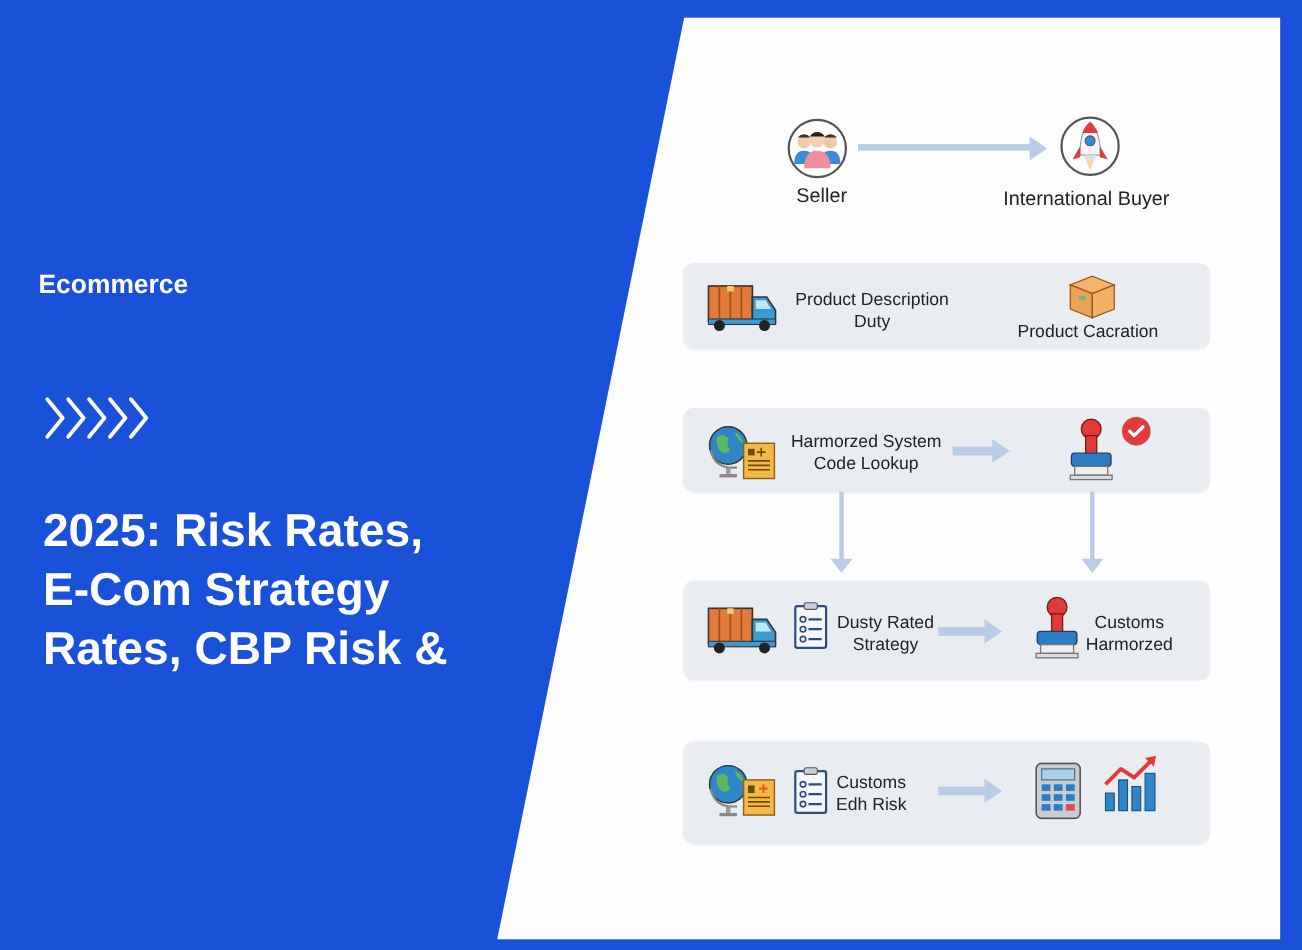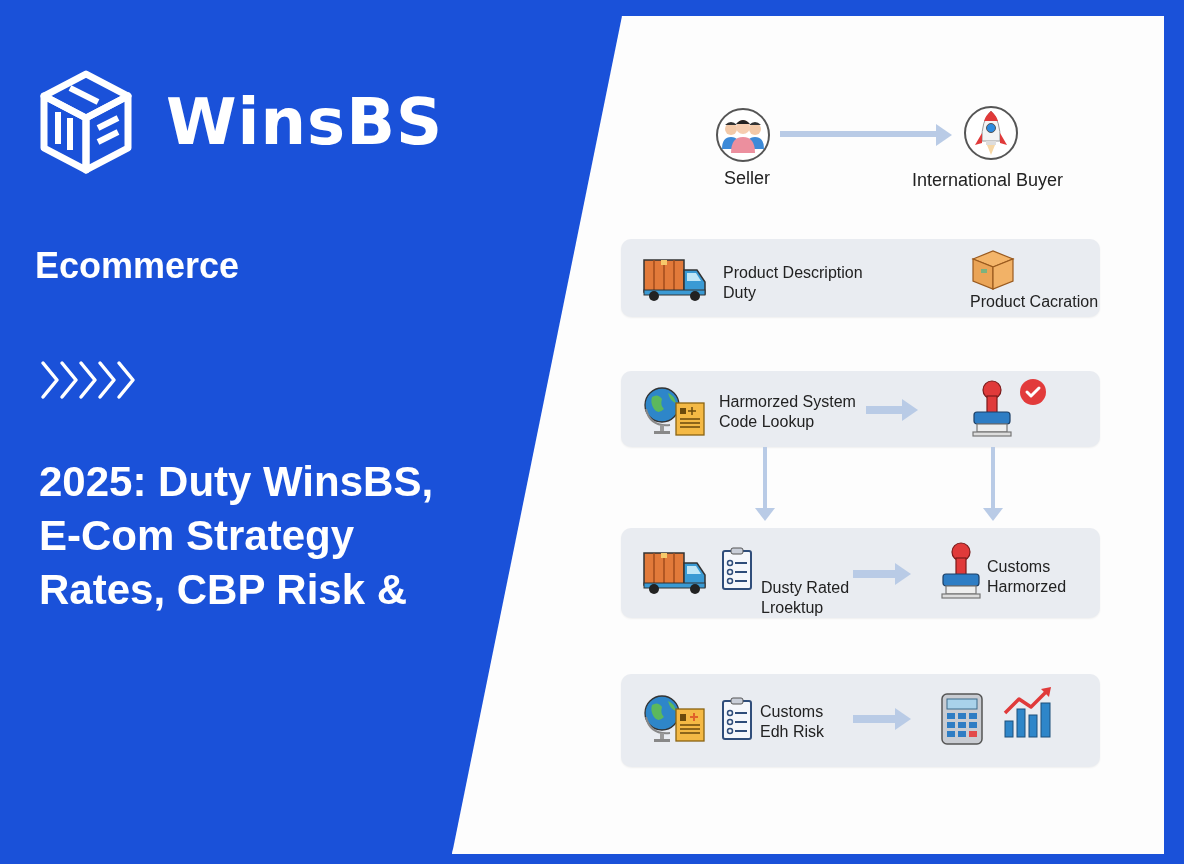--- a/index.html
+++ b/index.html
@@ -61,17 +61,6 @@
 <body>
 
 <div class="left">
-  <div class="logo">
-    <svg viewBox="0 0 92 104">
-      <polygon points="46,4 88,26 46,48 4,26" fill="none" stroke="#fff" stroke-width="7" stroke-linejoin="round"></polygon>
-      <polygon points="4,26 46,48 46,100 4,78" fill="none" stroke="#fff" stroke-width="7" stroke-linejoin="round"></polygon>
-      <polygon points="46,48 88,26 88,78 46,100" fill="none" stroke="#fff" stroke-width="7" stroke-linejoin="round"></polygon>
-      <path d="M30,18 L58,32" stroke="#fff" stroke-width="6"></path>
-      <path d="M18,42 L18,74 M30,48 L30,80" stroke="#fff" stroke-width="6"></path>
-      <path d="M58,58 L78,48 M58,72 L78,62" stroke="#fff" stroke-width="6"></path>
-    </svg>
-    <span class="brand">WinsBS</span>
-  </div>
 
   <div class="category">Ecommerce</div>
 

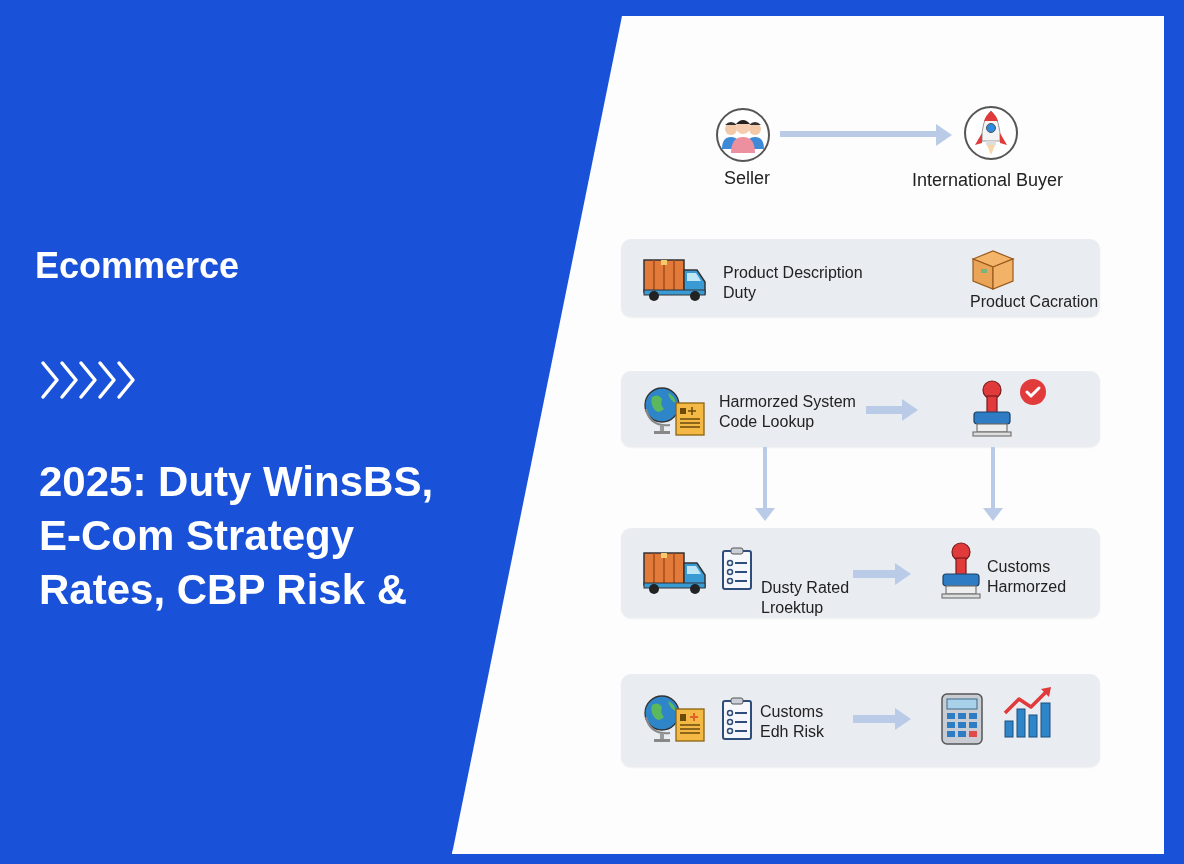--- a/index.html
+++ b/index.html
@@ -45,7 +45,7 @@
     border-radius: 10px; box-shadow: 0 1px 2px rgba(0,0,0,0.06);
   }
   .abs { position: absolute; }
-  .txt { position: absolute; font-size: 16px; line-height: 20px; color: #222; }
+  .txt { position: absolute; font-size: 16px; line-height: 20px; color: #222; text-align: center; }
   .arrow-h { position: absolute; height: 8px; background: #b9cbe6; }
   .arrow-h::after {
     content: ""; position: absolute; right: -14px; top: -7px;

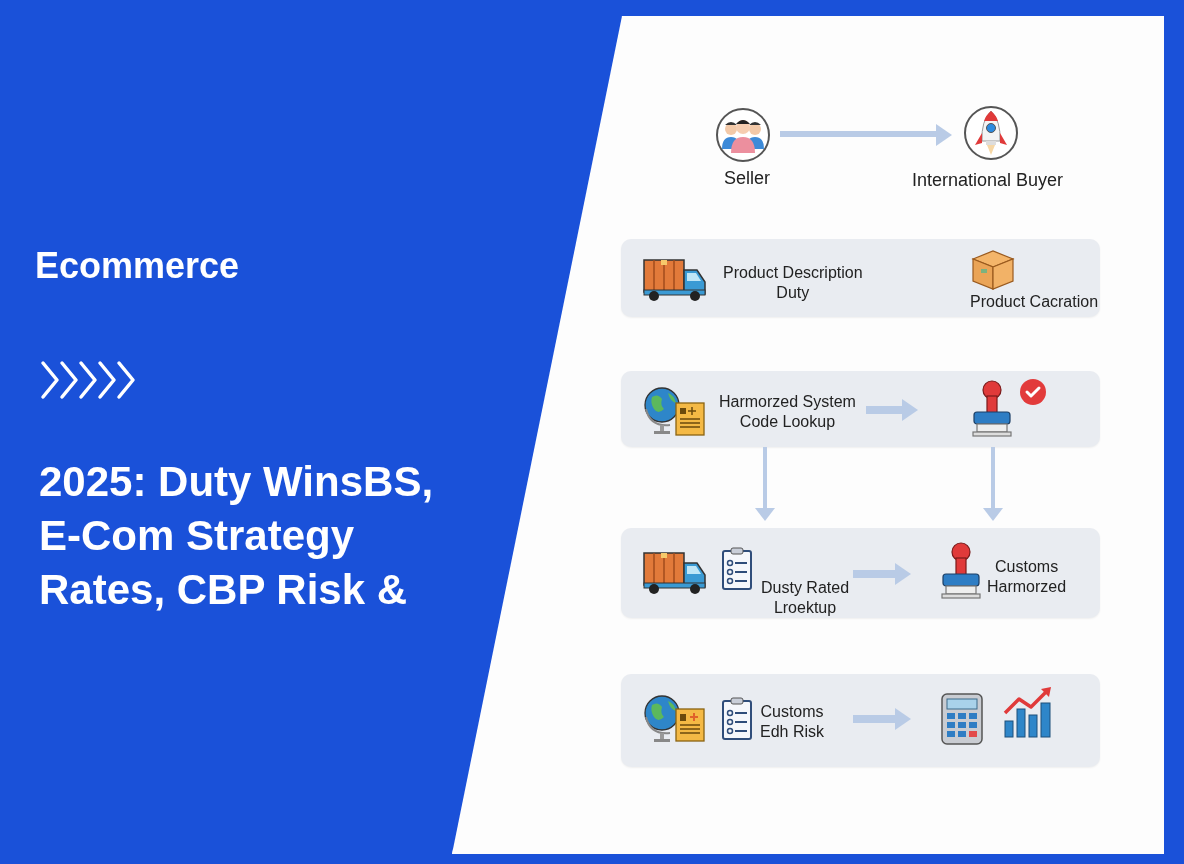--- a/index.html
+++ b/index.html
@@ -18,7 +18,7 @@
   }
   .category {
     position: absolute; left: 35px; top: 245px;
-    color: #fff; font-weight: 700; font-size: 36px;
+    color: #fff; font-weight: 700; font-size: 24px;
   }
   .chevrons { position: absolute; left: 40px; top: 360px; }
   .headline {

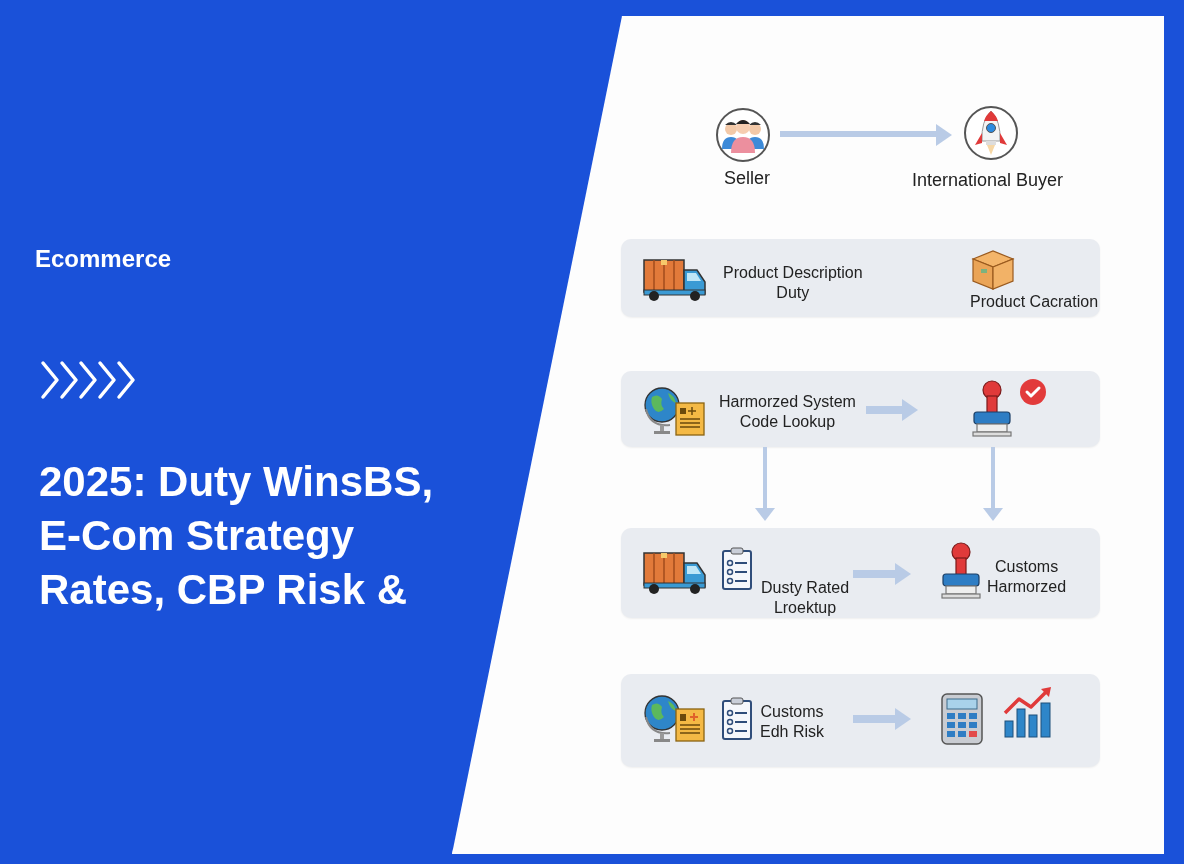--- a/index.html
+++ b/index.html
@@ -140,7 +140,7 @@
   <path d="M24,20 L44,12 L44,34 L24,42 Z" fill="#f2b267" stroke="#9a5a1e" stroke-width="1.2"></path>
   <rect x="12" y="22" width="6" height="4" fill="#7bb27f"></rect>
 </svg>
-<div class="txt" style="left:970px; top:292px;">Product Cacration</div>
+<div class="txt" style="left:925px; top:292px;">Product Cacration</div>
 
 <div class="card" style="top:371px; height:76px;"></div>
 <svg class="abs" style="left:642px; top:385px;" width="64" height="52" viewBox="0 0 64 52">

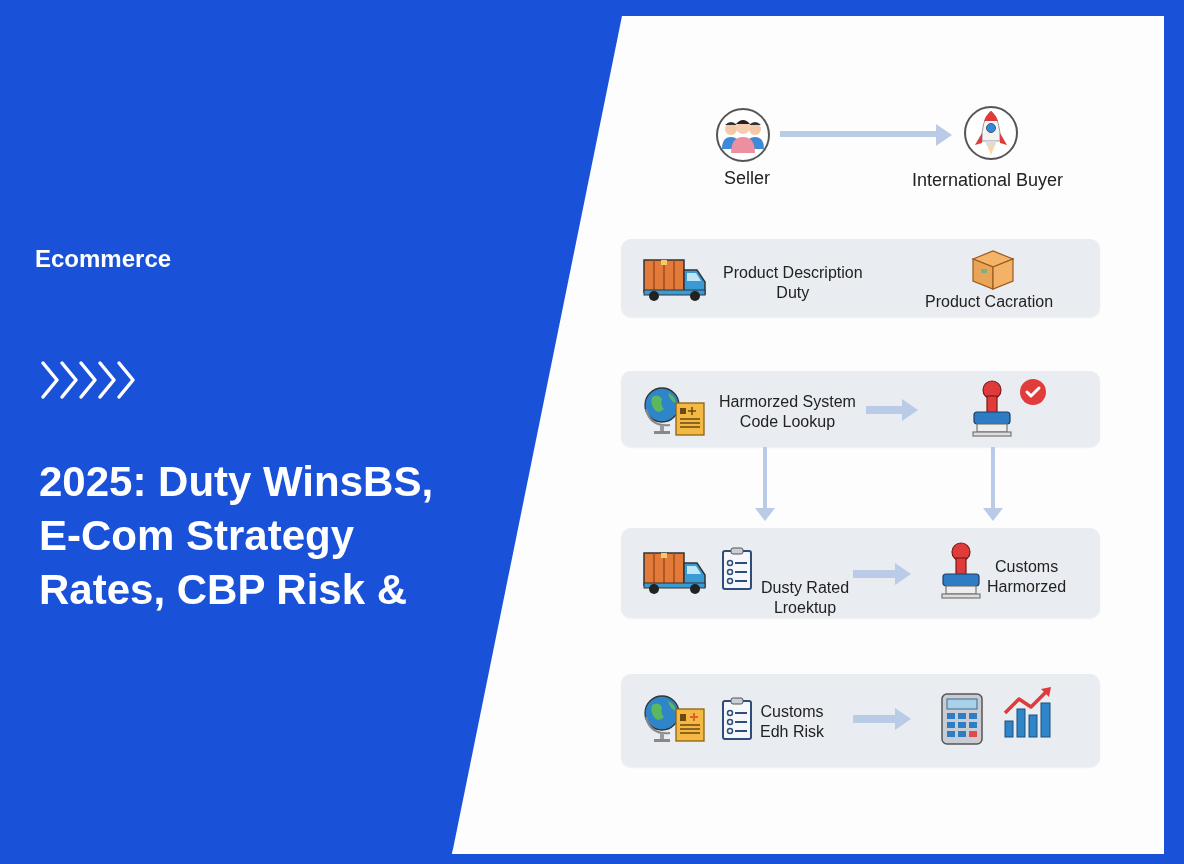--- a/index.html
+++ b/index.html
@@ -75,7 +75,7 @@
   </svg>
 
   <div class="headline">
-    <div>2025: Duty WinsBS,</div>
+    <div>2025: Risk Rates,</div>
     <div>E-Com Strategy</div>
     <div>Rates, CBP Risk &amp;</div>
   </div>

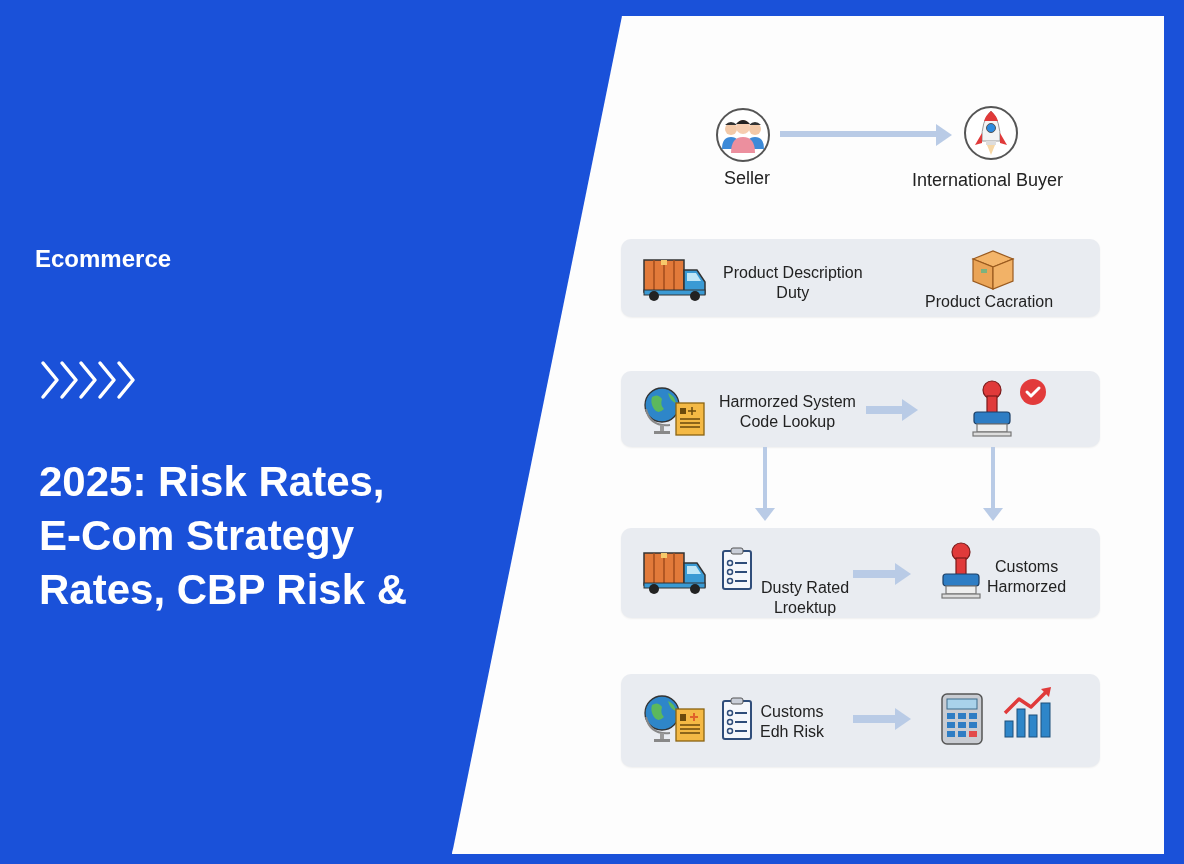--- a/index.html
+++ b/index.html
@@ -200,7 +200,7 @@
   <circle cx="9" cy="34" r="2.5" fill="none" stroke="#2f4d7a" stroke-width="1.5"></circle>
   <line x1="14" y1="34" x2="26" y2="34" stroke="#2f4d7a" stroke-width="2"></line>
 </svg>
-<div class="txt" style="left:761px; top:557px;margin-top:21px;">
+<div class="txt" style="left:761px; top:557px;">
   <div>Dusty Rated</div>
   <div>Lroektup</div>
 </div>

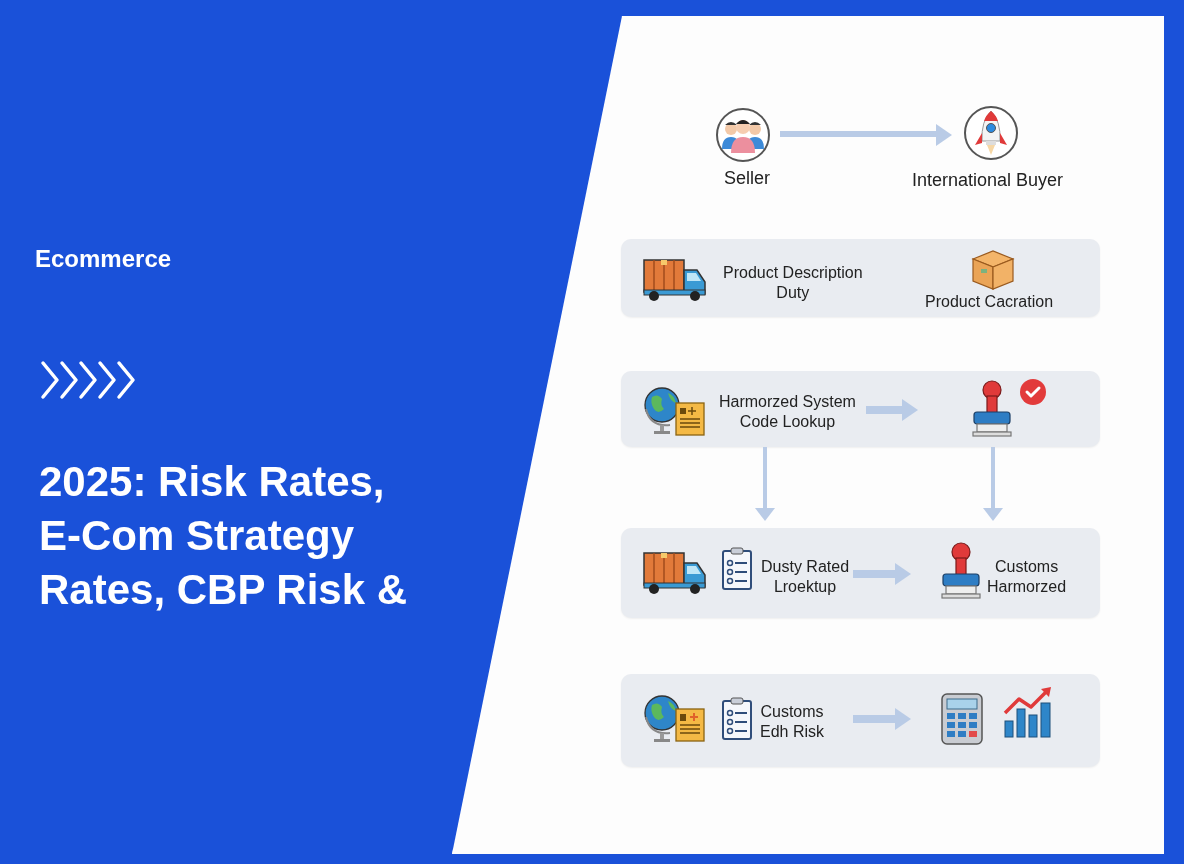--- a/index.html
+++ b/index.html
@@ -202,7 +202,7 @@
 </svg>
 <div class="txt" style="left:761px; top:557px;">
   <div>Dusty Rated</div>
-  <div>Lroektup</div>
+  <div>Strategy</div>
 </div>
 <div class="arrow-h" style="left:853px; top:570px; width:44px; height:8px;"></div>
 <svg class="abs" style="left:938px; top:542px;" width="46" height="58" viewBox="0 0 46 58">

